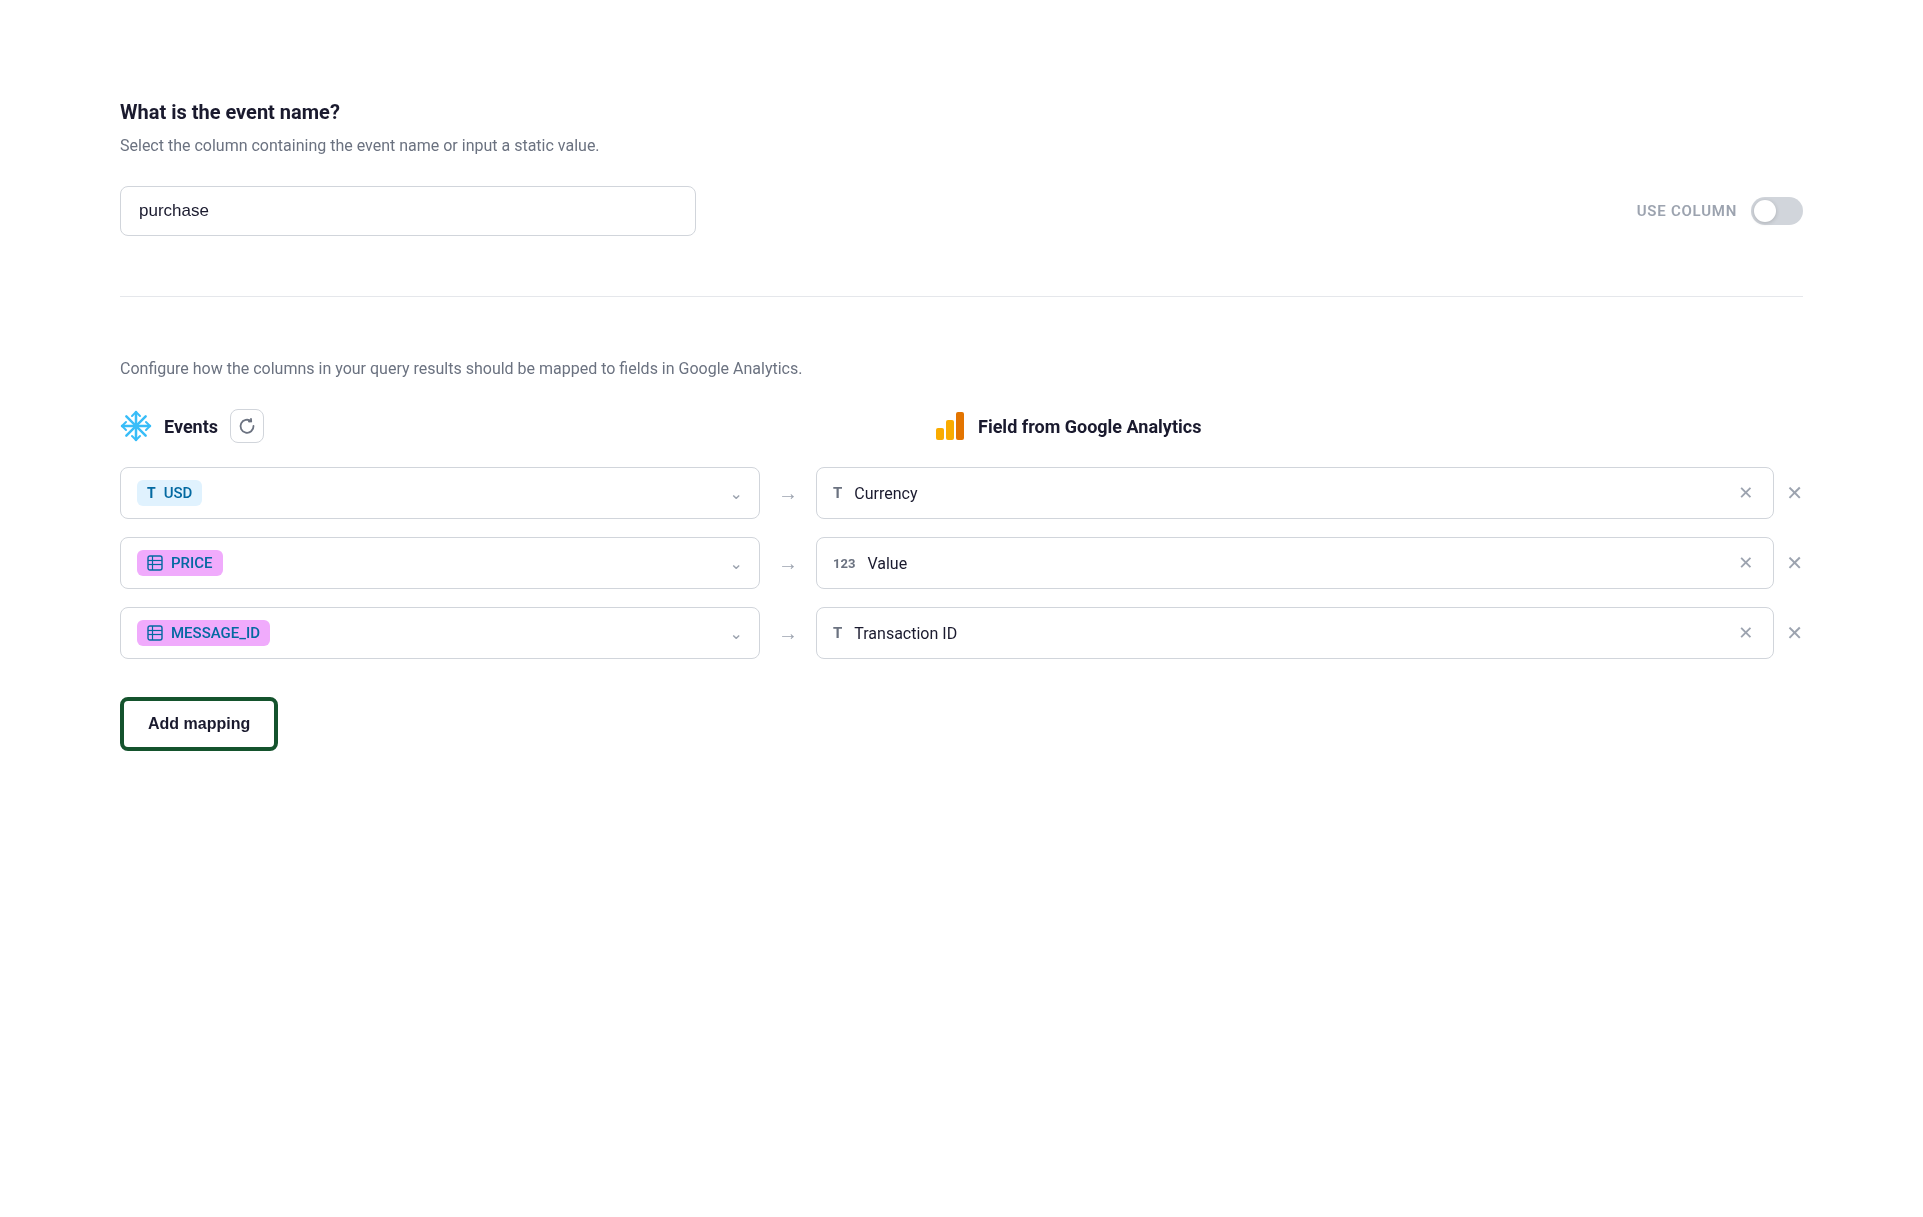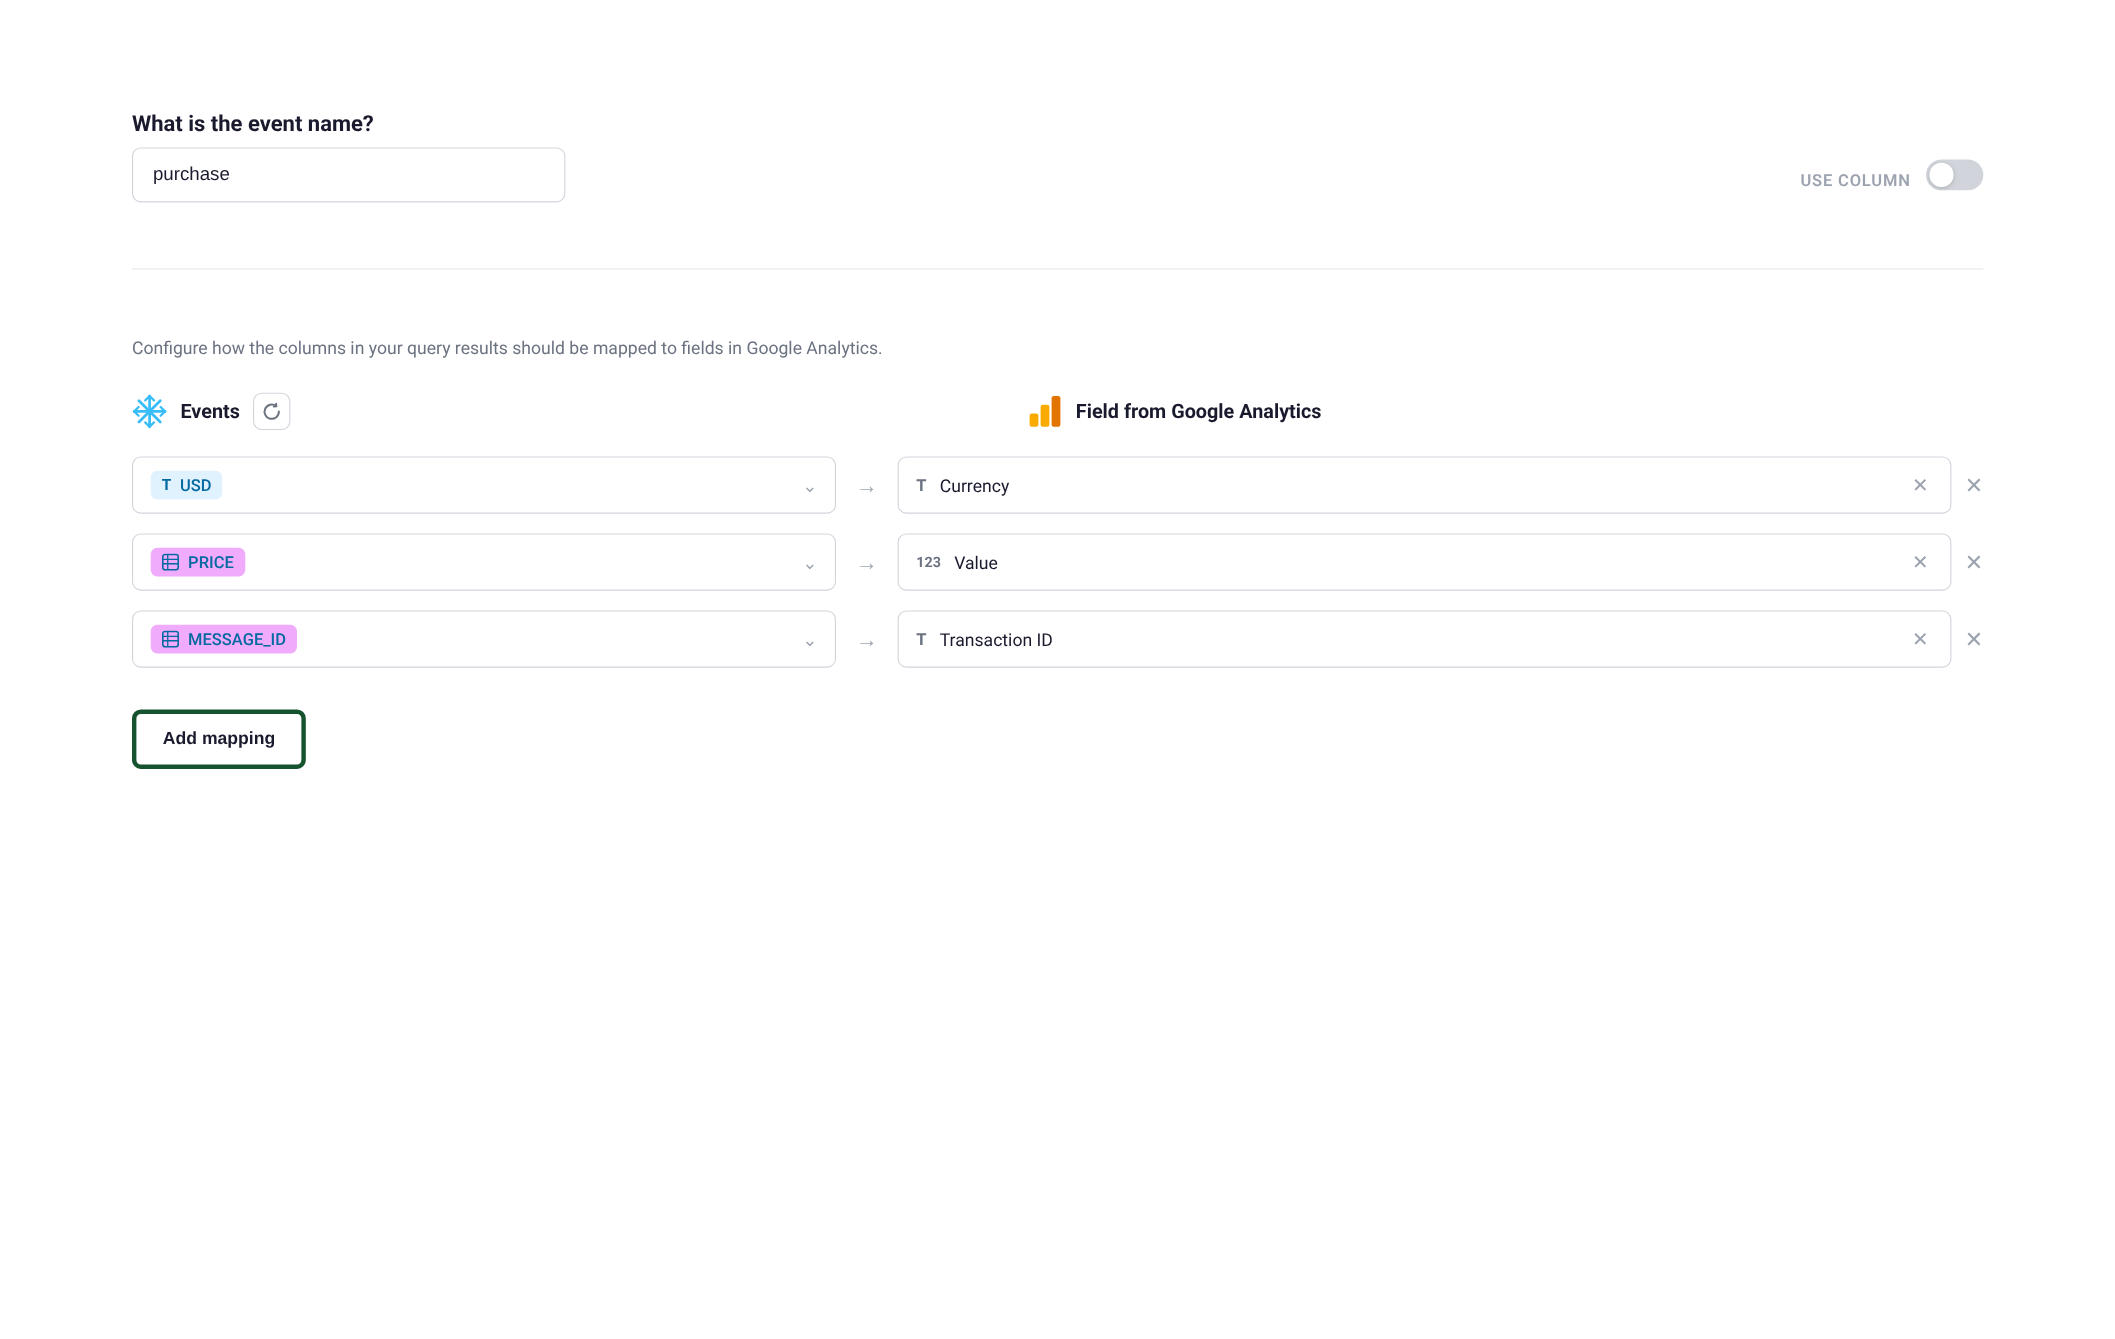--- a/index.html
+++ b/index.html
@@ -278,6 +278,7 @@
 
 <div class="section">
   <div class="section-title">What is the event name?</div>
+  <div class="section-subtitle">Select the column containing the event name or input a static value.</div>
   <div class="event-name-row">
     <input class="event-name-input" type="text" value="purchase" placeholder="purchase" style="">
     <div class="use-column-group">

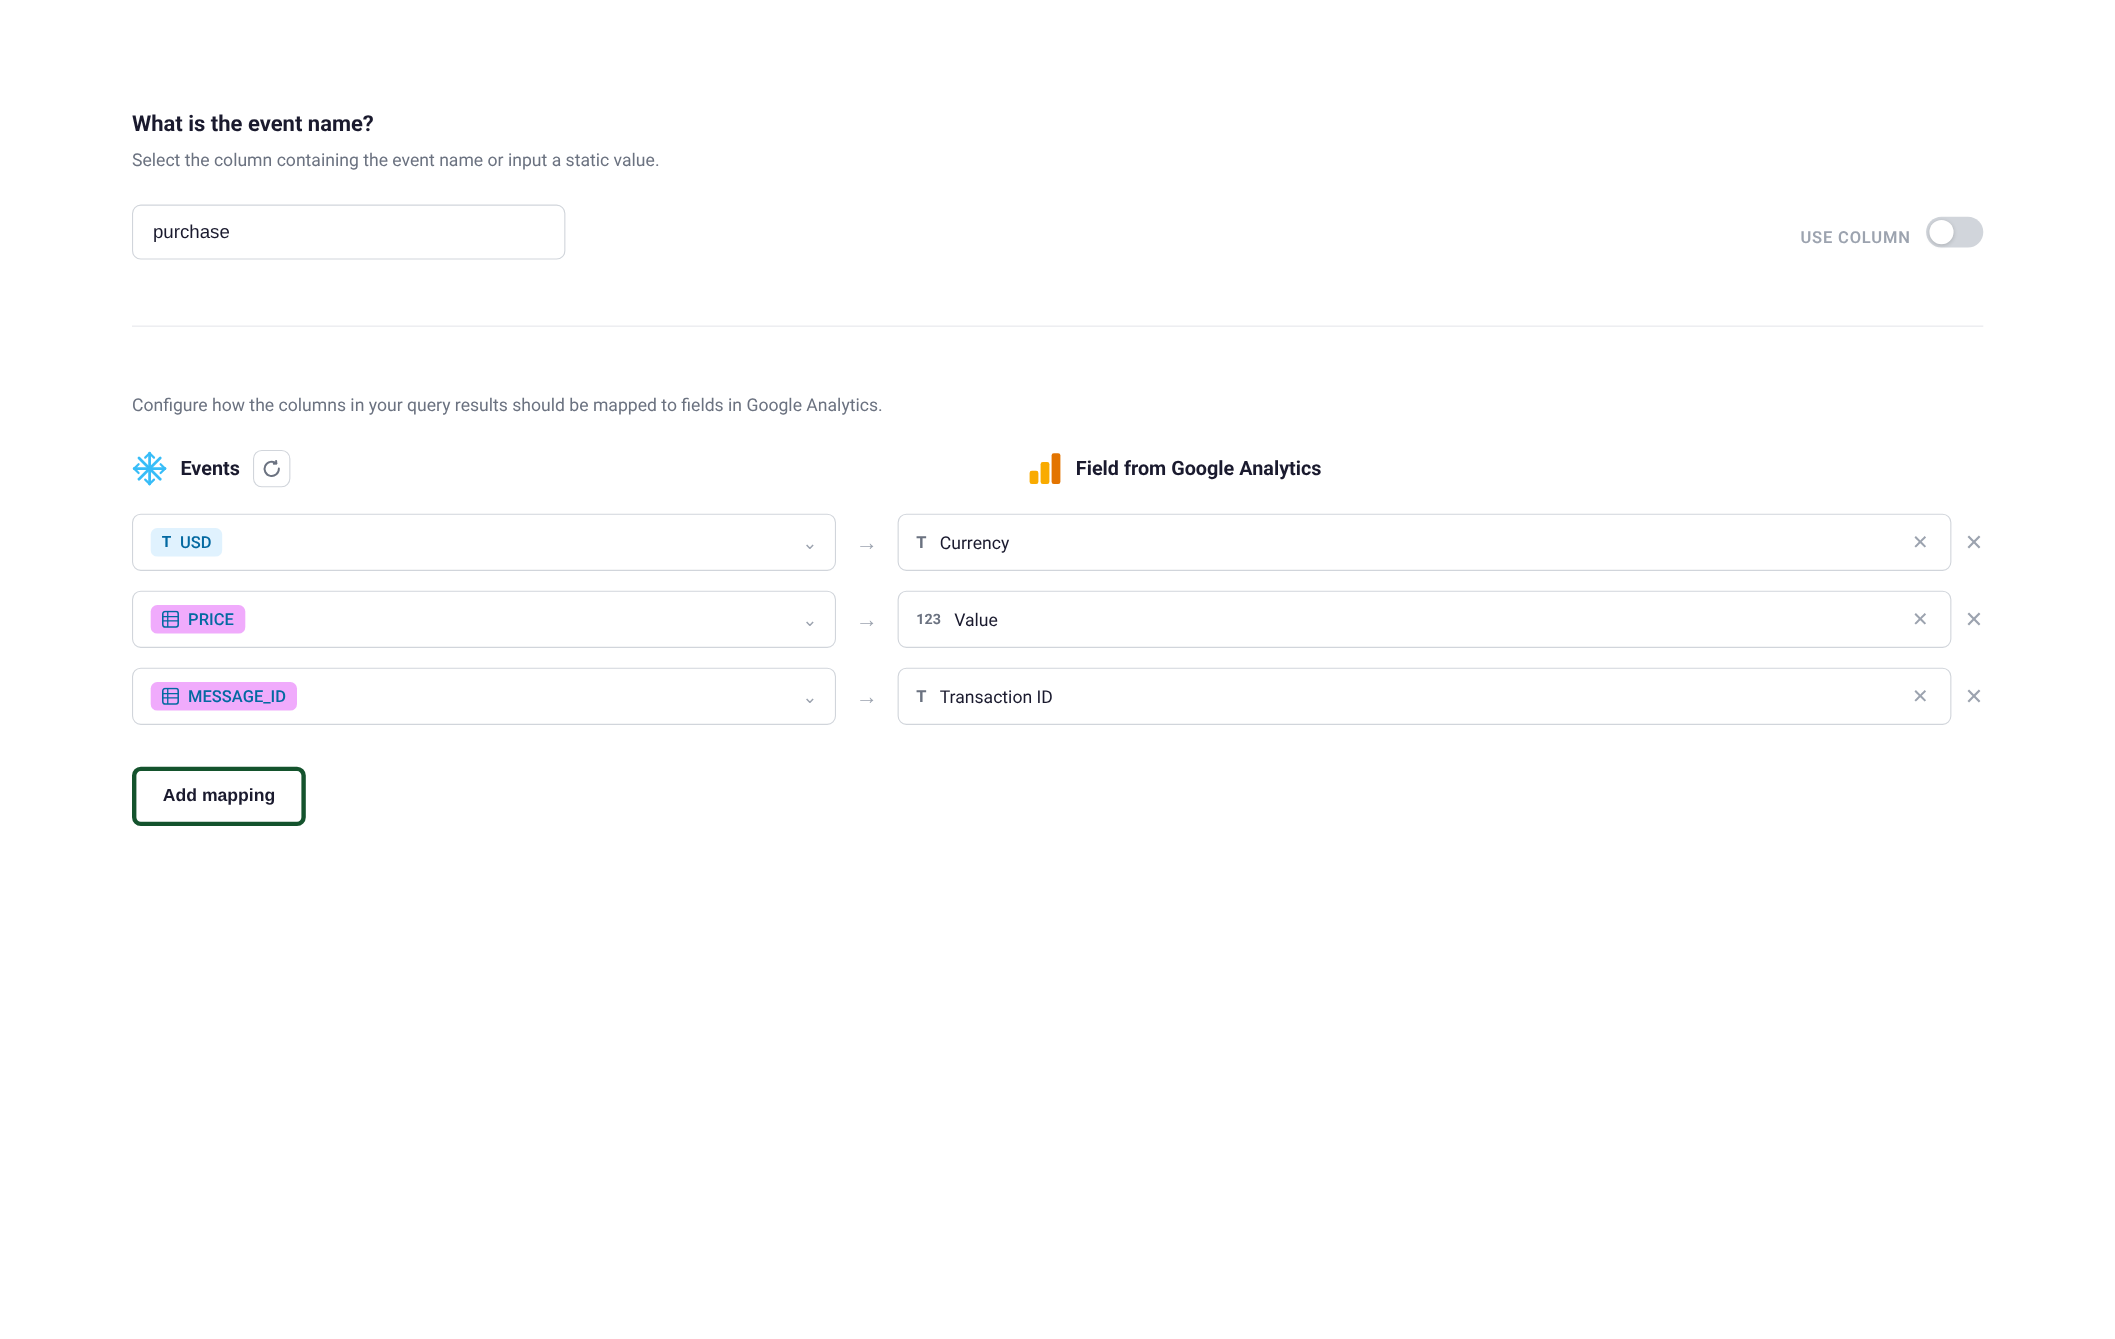--- a/index.html
+++ b/index.html
@@ -37,7 +37,7 @@
     }
 
     .event-name-input {
-      width: 394px;
+      width: 576px;
       padding: 14px 18px;
       font-size: 17px;
       border: 1.5px solid #d1d5db;

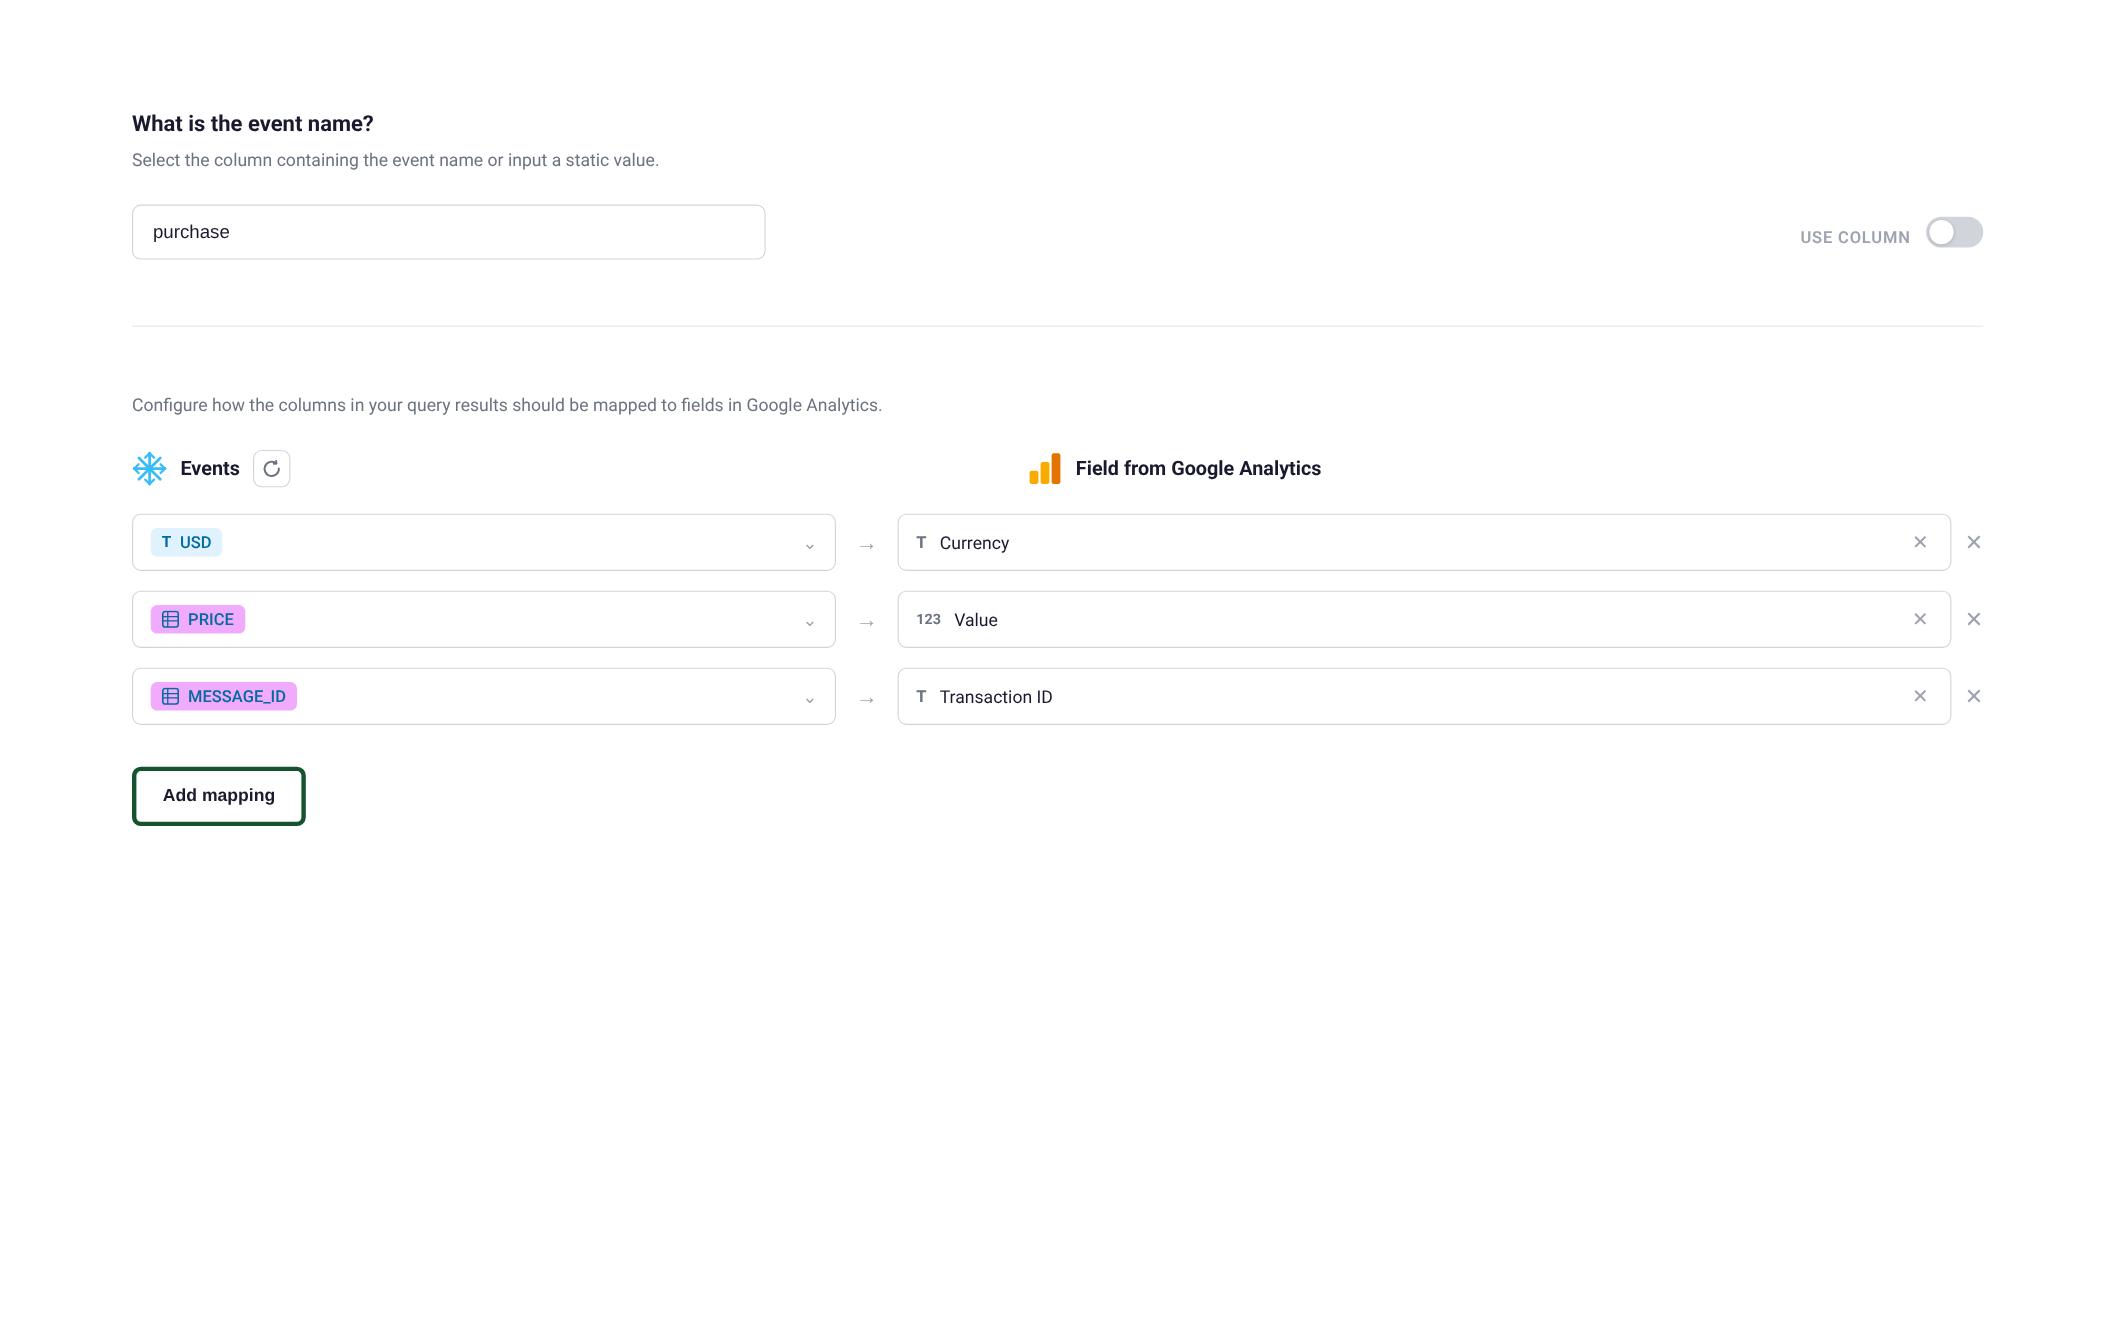--- a/index.html
+++ b/index.html
@@ -56,7 +56,7 @@
 
     .use-column-group {
       display: flex;
-      align-items: flex-end;
+      align-items: center;
       gap: 14px;
       margin-left: auto;
     }

